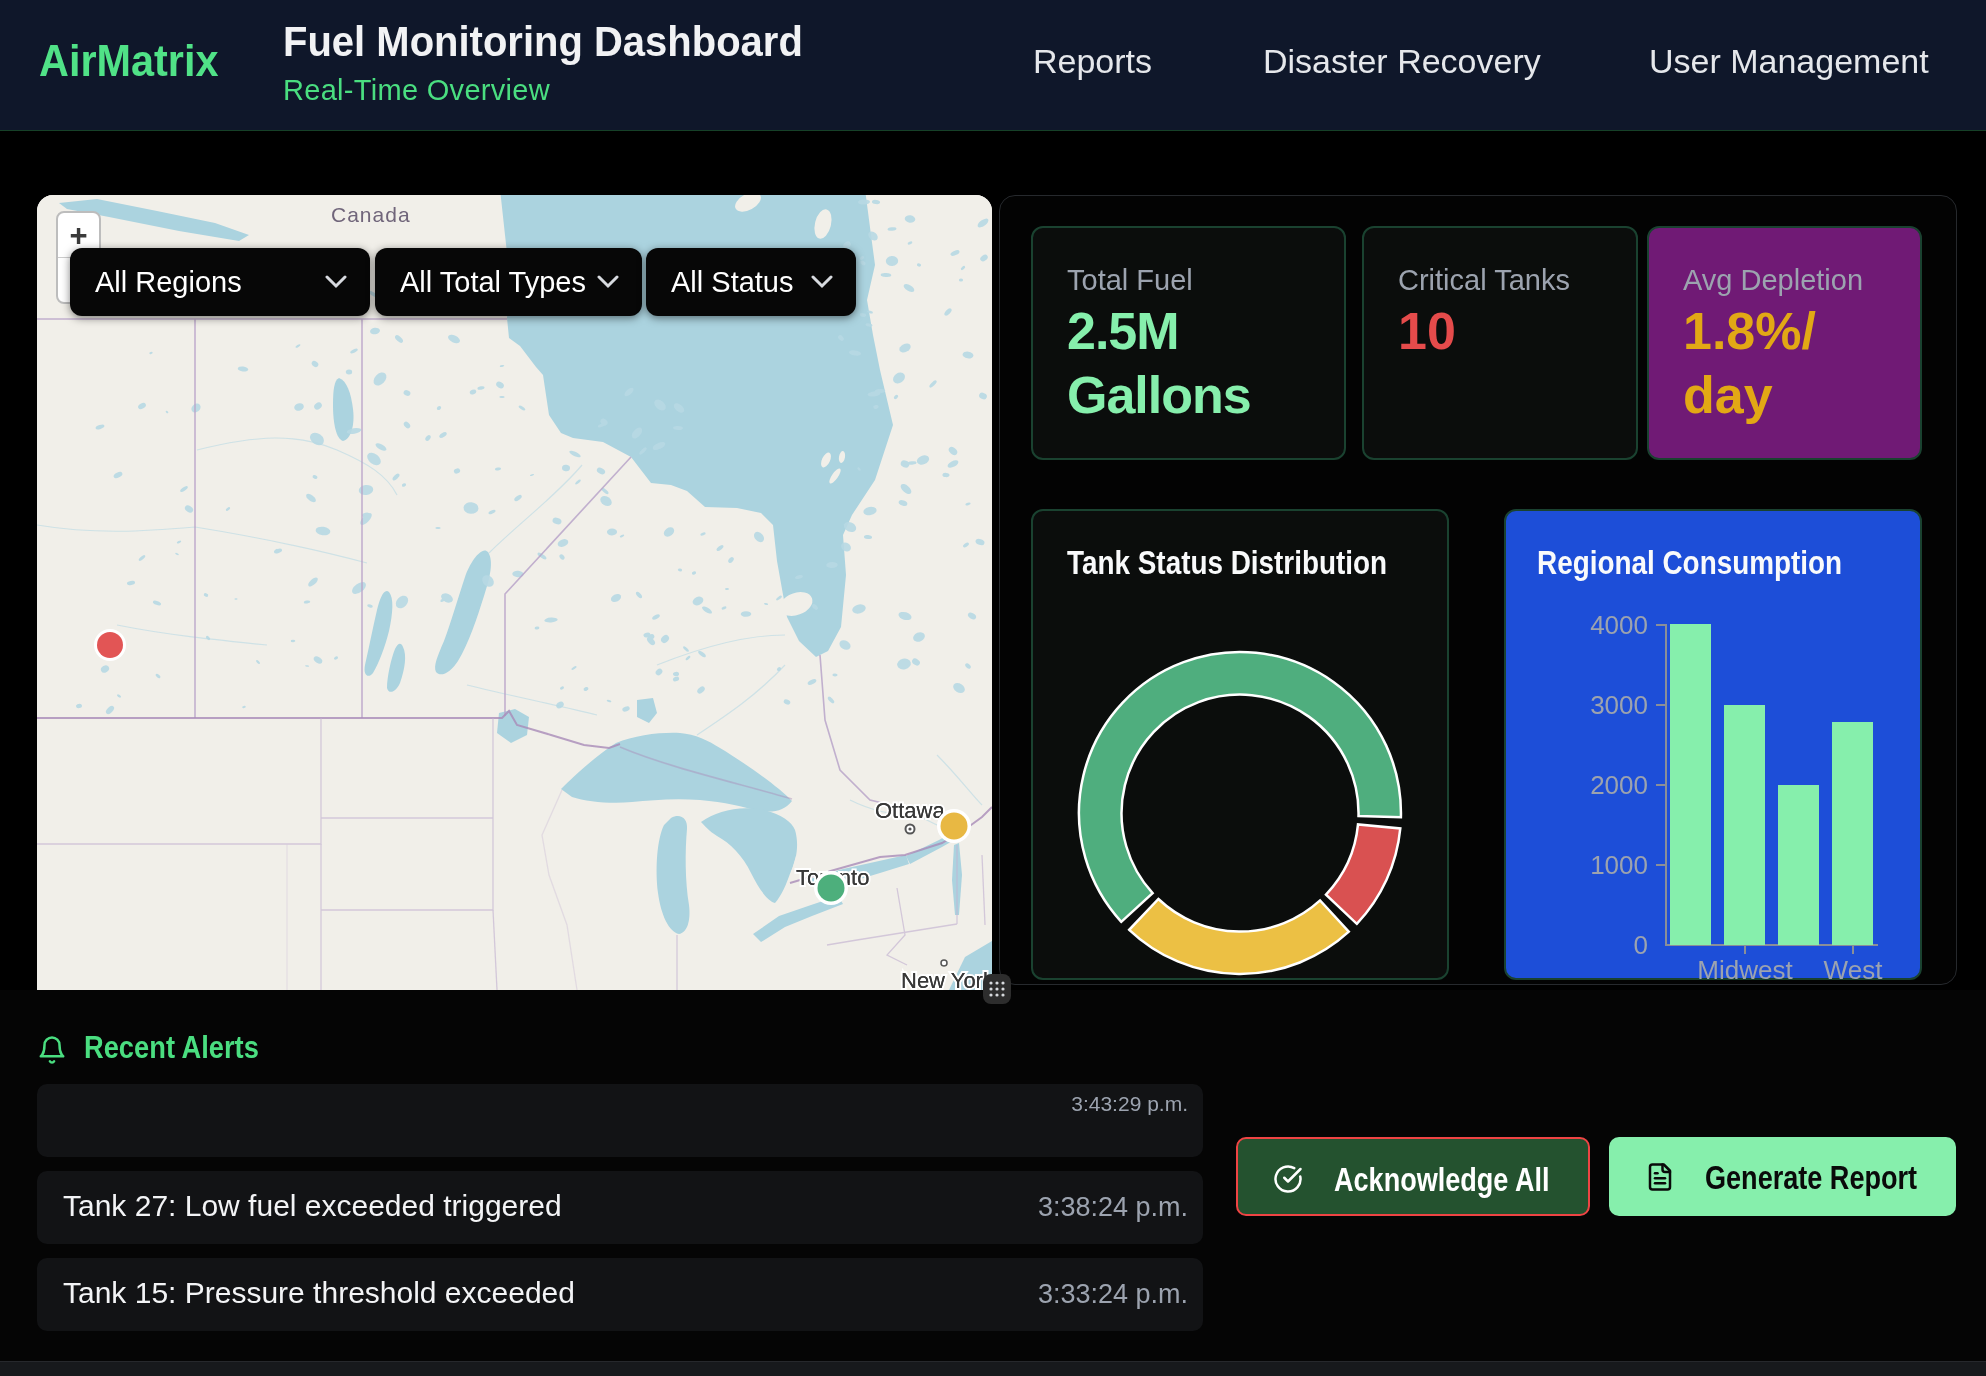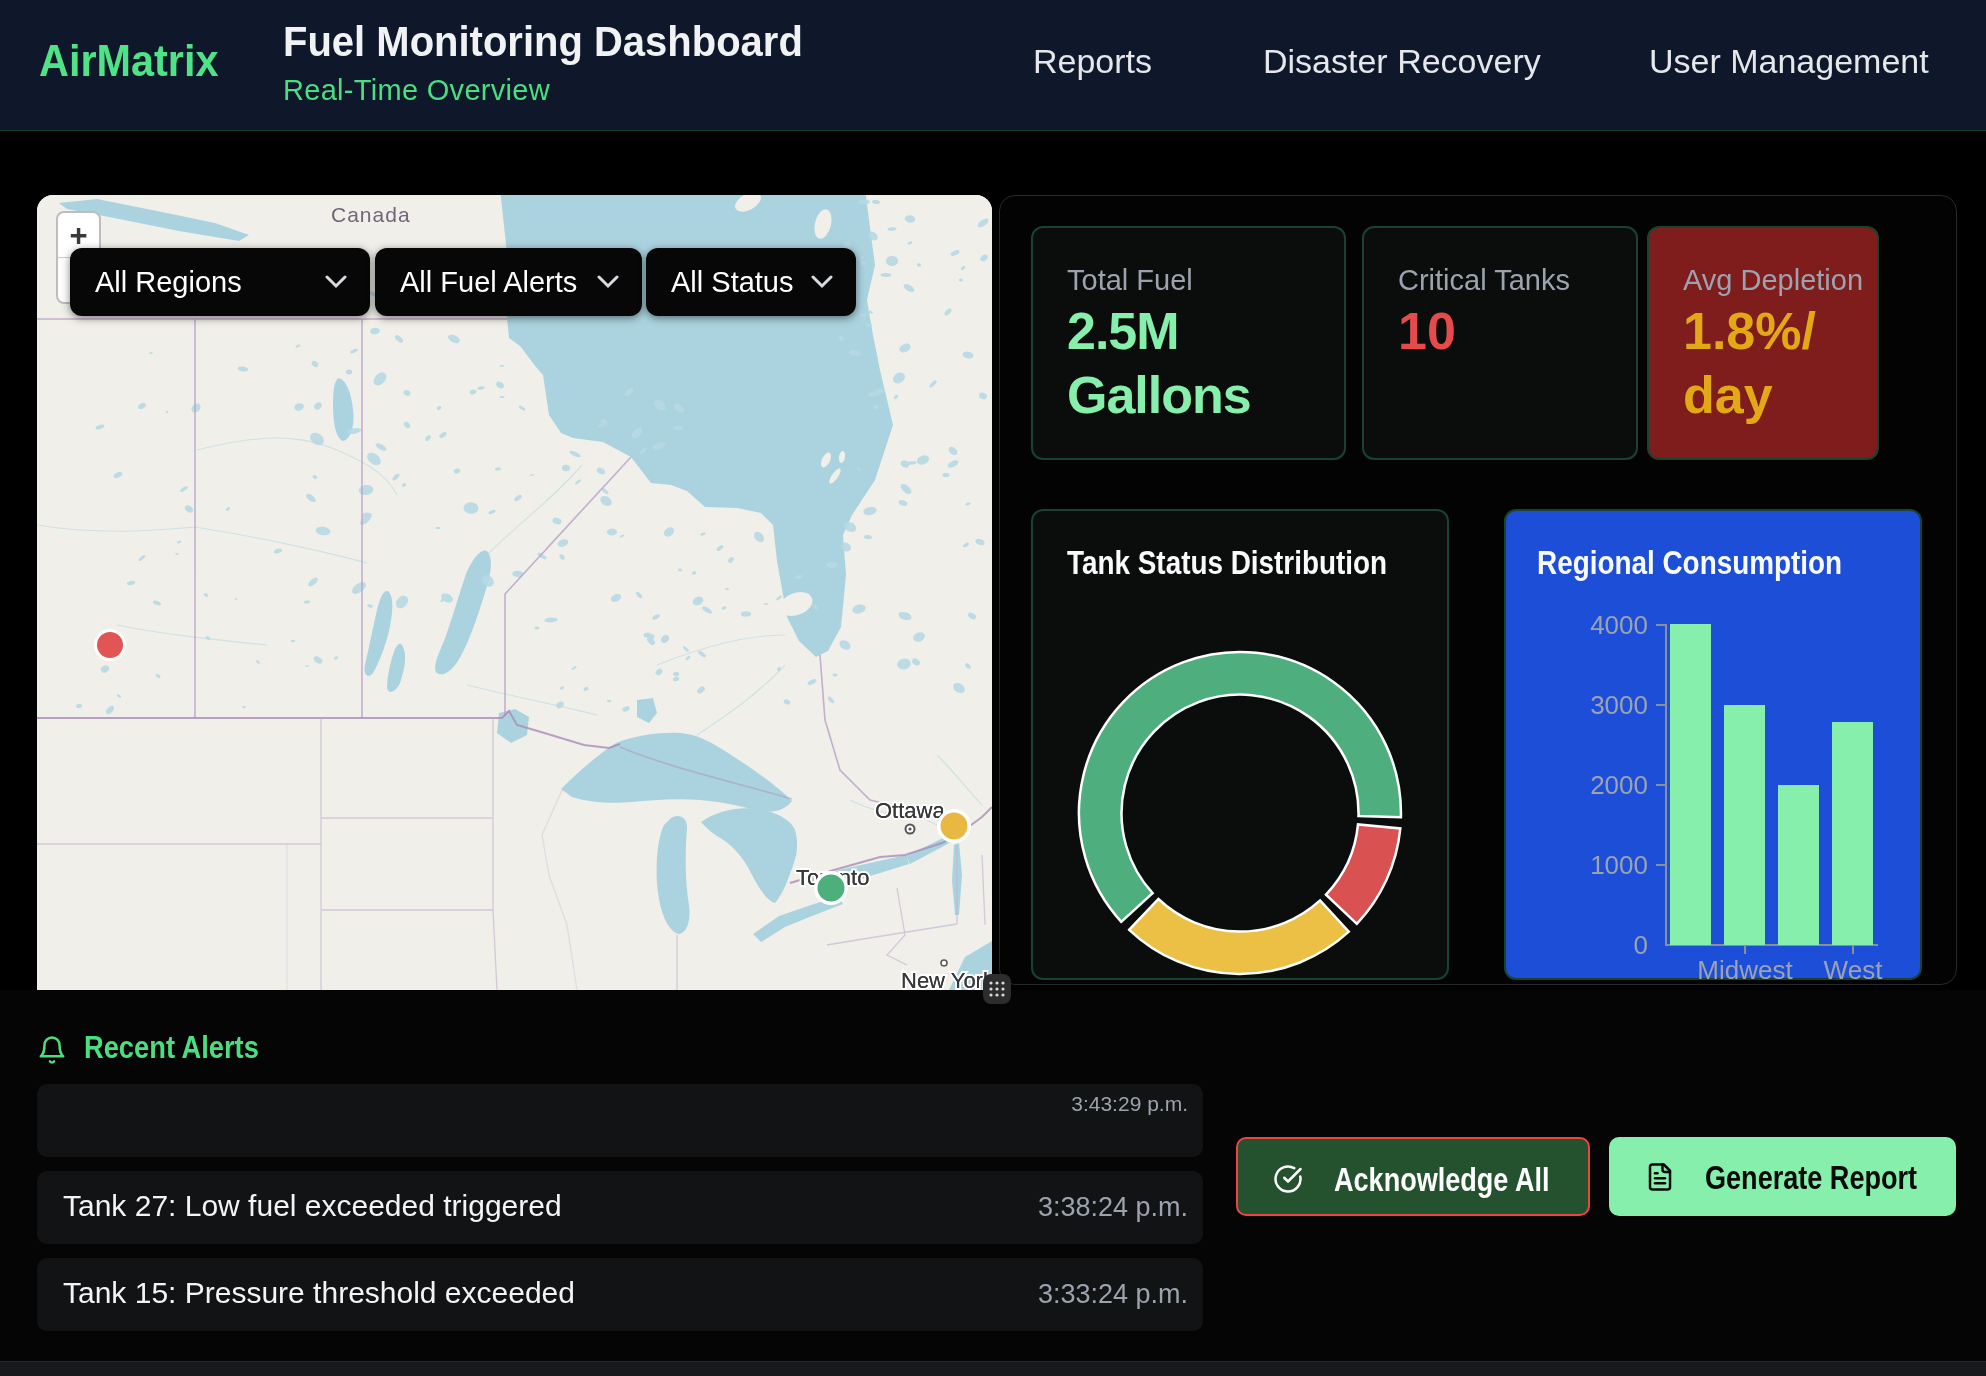--- a/index.html
+++ b/index.html
@@ -359,7 +359,7 @@
     </svg>
 </div>
 <div class="abs" style="left:375px;top:248px;width:267px;height:68px;background:#070707;border-radius:12px;box-shadow:0 2px 8px rgba(0,0,0,.5);">
-  <div class="abs" style="left:25px;top:18px;font-size:29px;font-weight:500;color:#fff;">All Fuel Alerts</div>
+  <div class="abs" style="left:25px;top:18px;font-size:29px;font-weight:500;color:#fff;">All Total Types</div>
     <svg width="24" height="14" viewBox="0 0 24 14" style="position:absolute;right:22px;top:27px;">
       <path d="M3,2 L12,11 L21,2" stroke="#d7dadf" stroke-width="3" fill="none" stroke-linecap="round"></path>
     </svg>

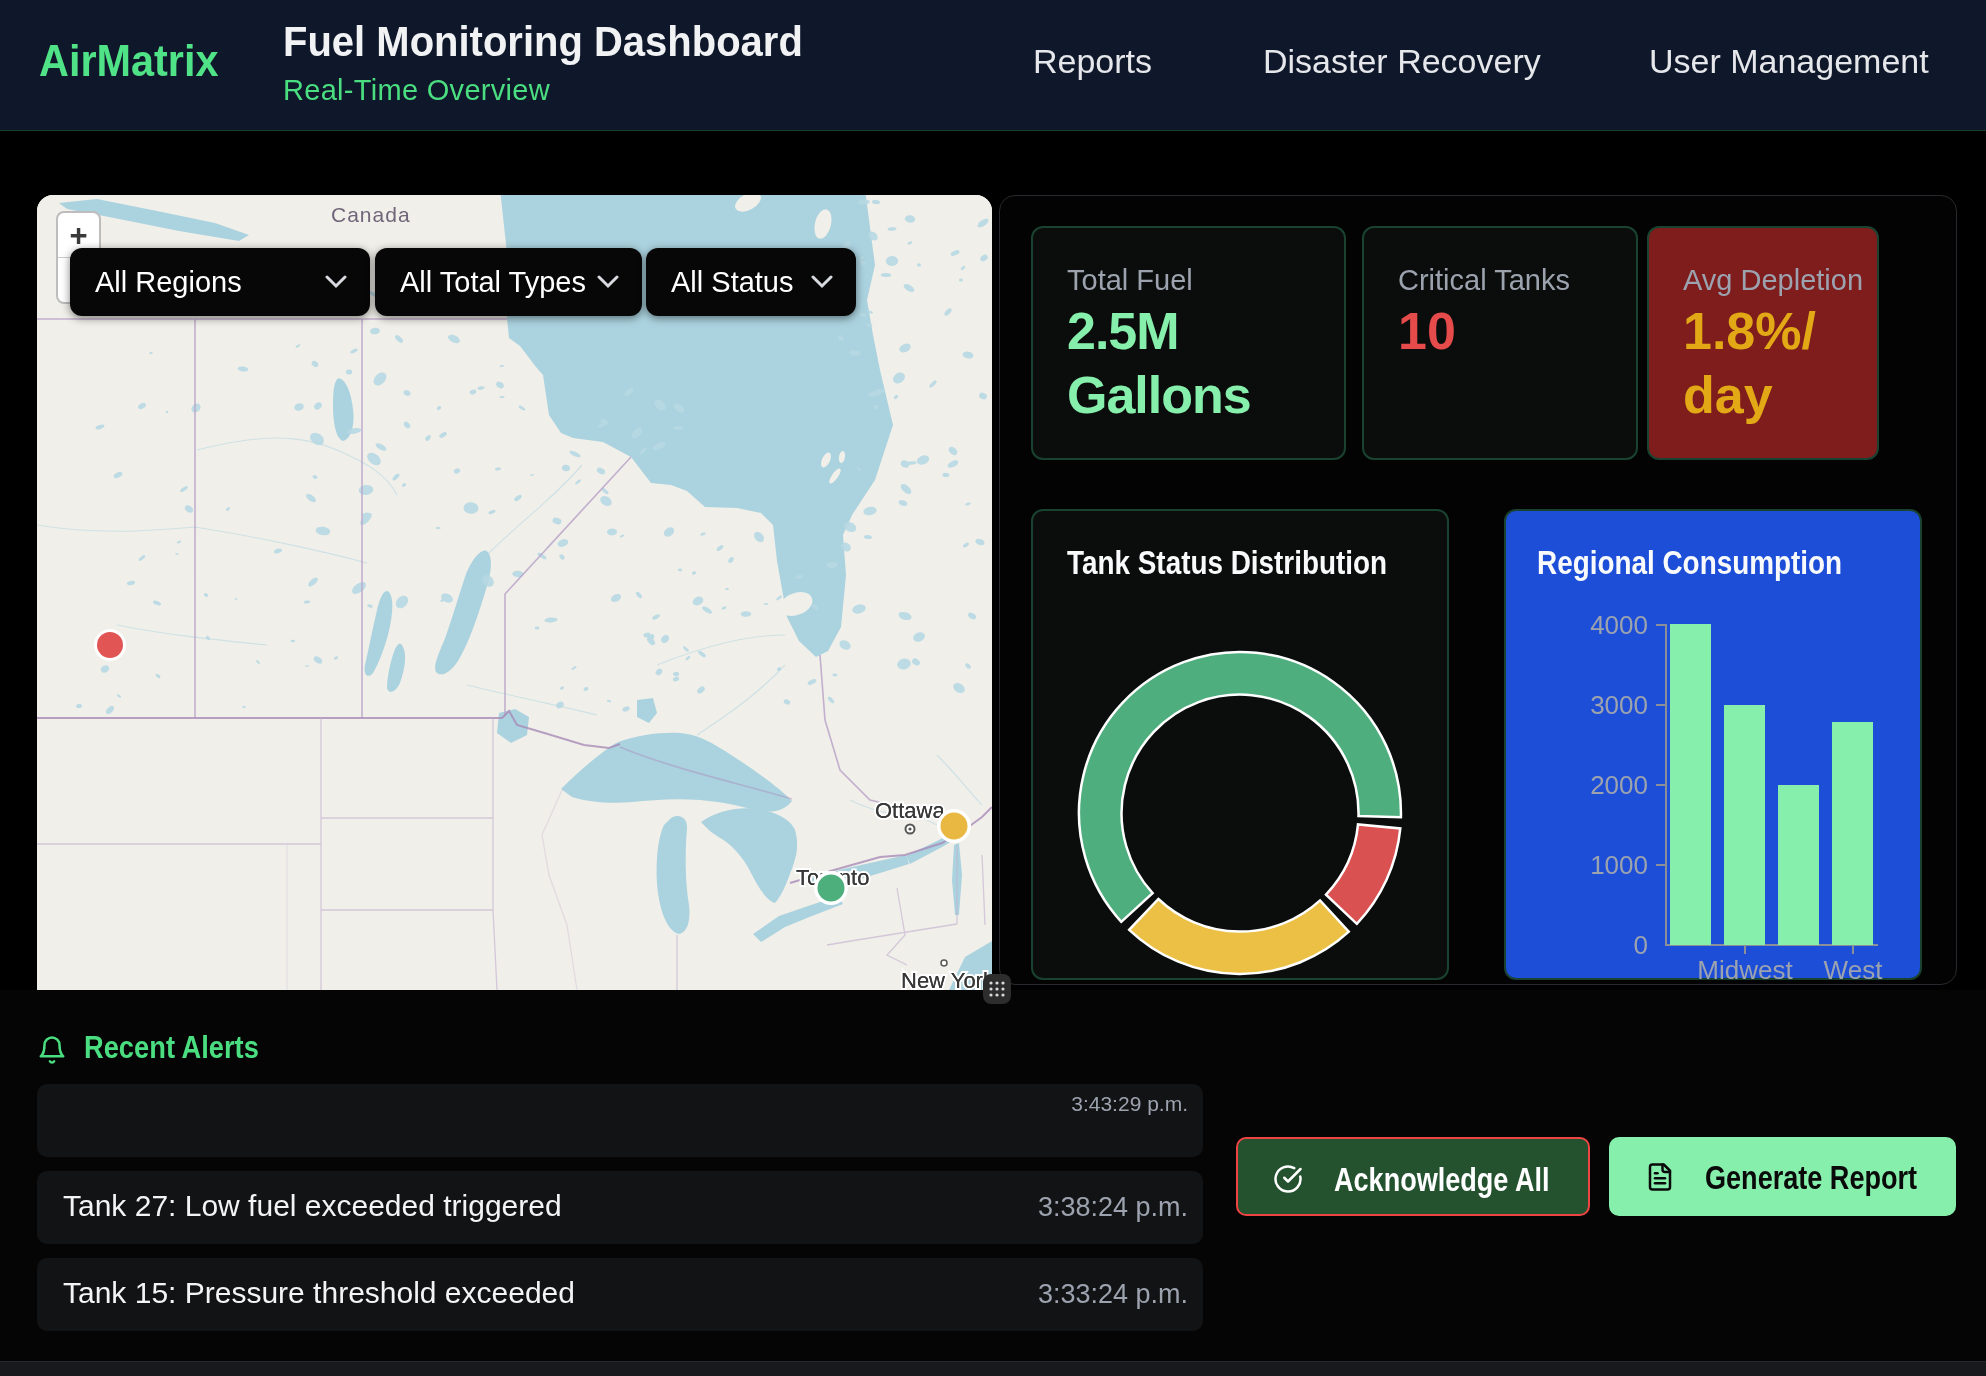--- a/index.html
+++ b/index.html
@@ -381,7 +381,7 @@
   <div class="abs" style="left:34px;top:36px;font-size:29px;color:#9ca3af;">Critical Tanks</div>
   <div class="abs" style="left:34px;top:71px;font-size:52px;line-height:64px;font-weight:700;color:#e54b4b;">10</div>
 </div>
-<div class="abs" style="left:1647px;top:226px;width:232px;height:234px;background:#7f1d1d;border:2px solid #1a4230;border-radius:12px;">
+<div class="abs" style="left:1647px;top:226px;width:275px;height:234px;background:#701a75;border:2px solid #1a4230;border-radius:12px;">
   <div class="abs" style="left:34px;top:36px;font-size:29px;color:#9ca3af;">Avg Depletion</div>
   <div class="abs" style="left:34px;top:71px;font-size:52px;line-height:64px;font-weight:700;color:#e2a815;width:160px;">1.8%/ day</div>
 </div>

